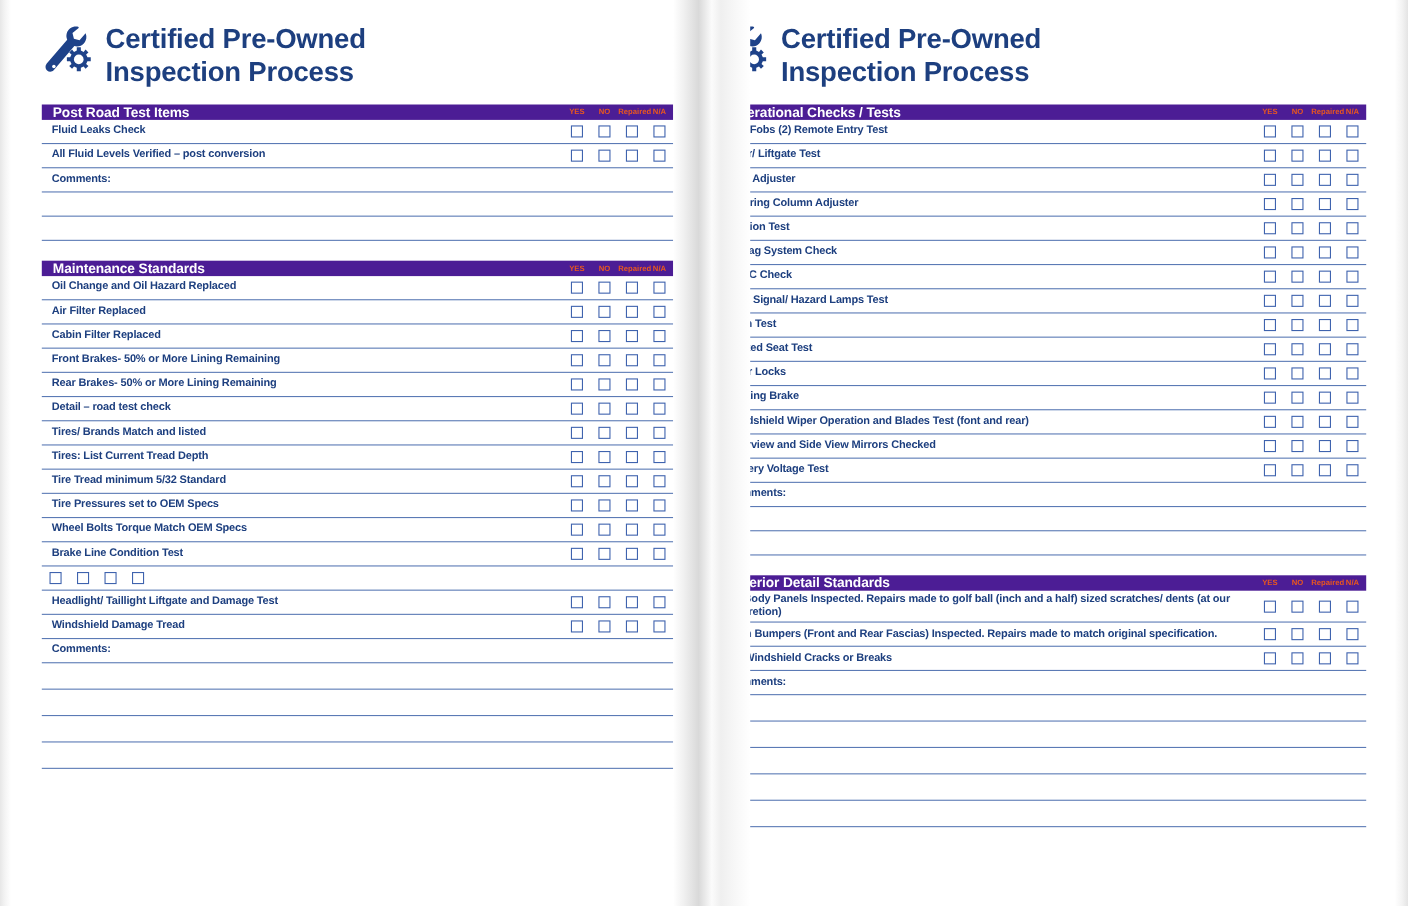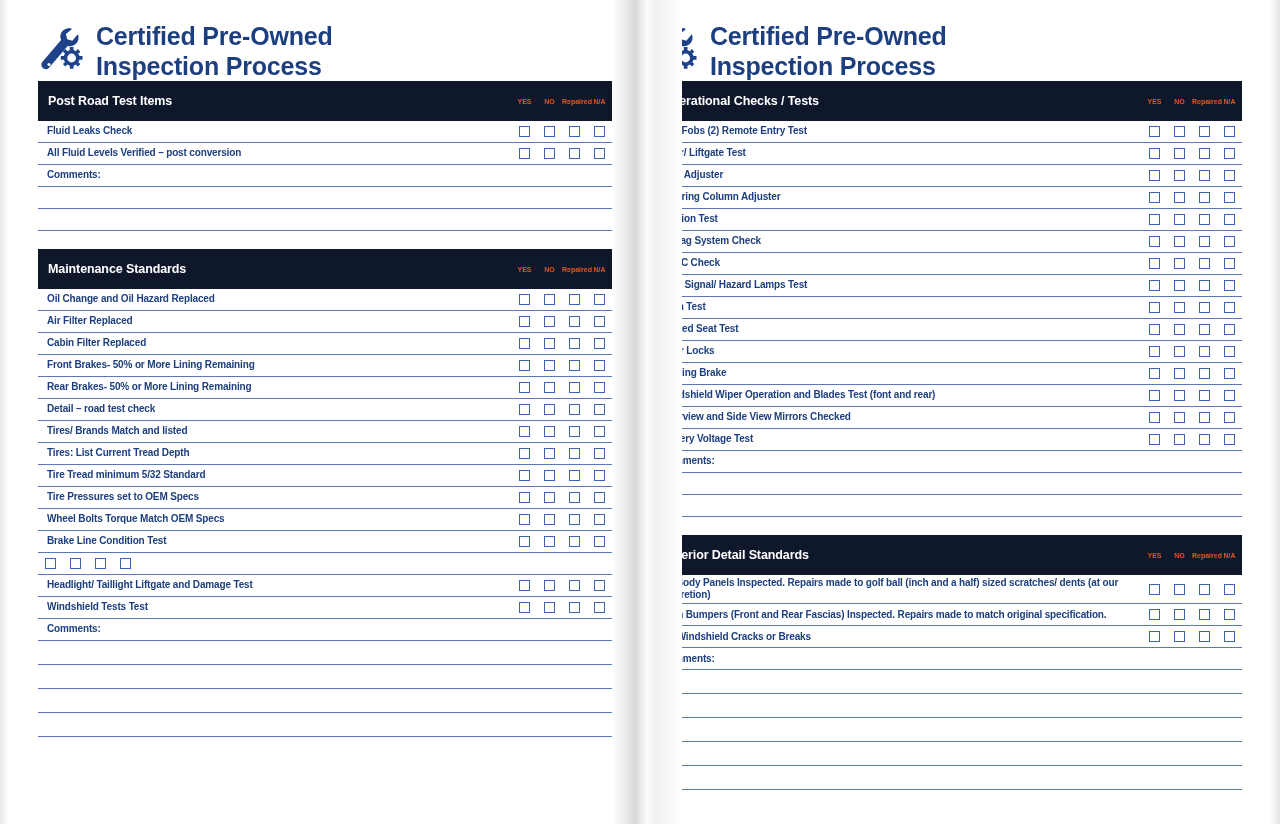--- a/index.html
+++ b/index.html
@@ -59,8 +59,8 @@
   
   .doc-head {
     display: flex;
-    align-items: center;
     gap: 10px;
+    margin-bottom: 14px;
   }
   .tool-icon { flex: 0 0 auto; width: 48px; height: 52px; }
   .doc-title {

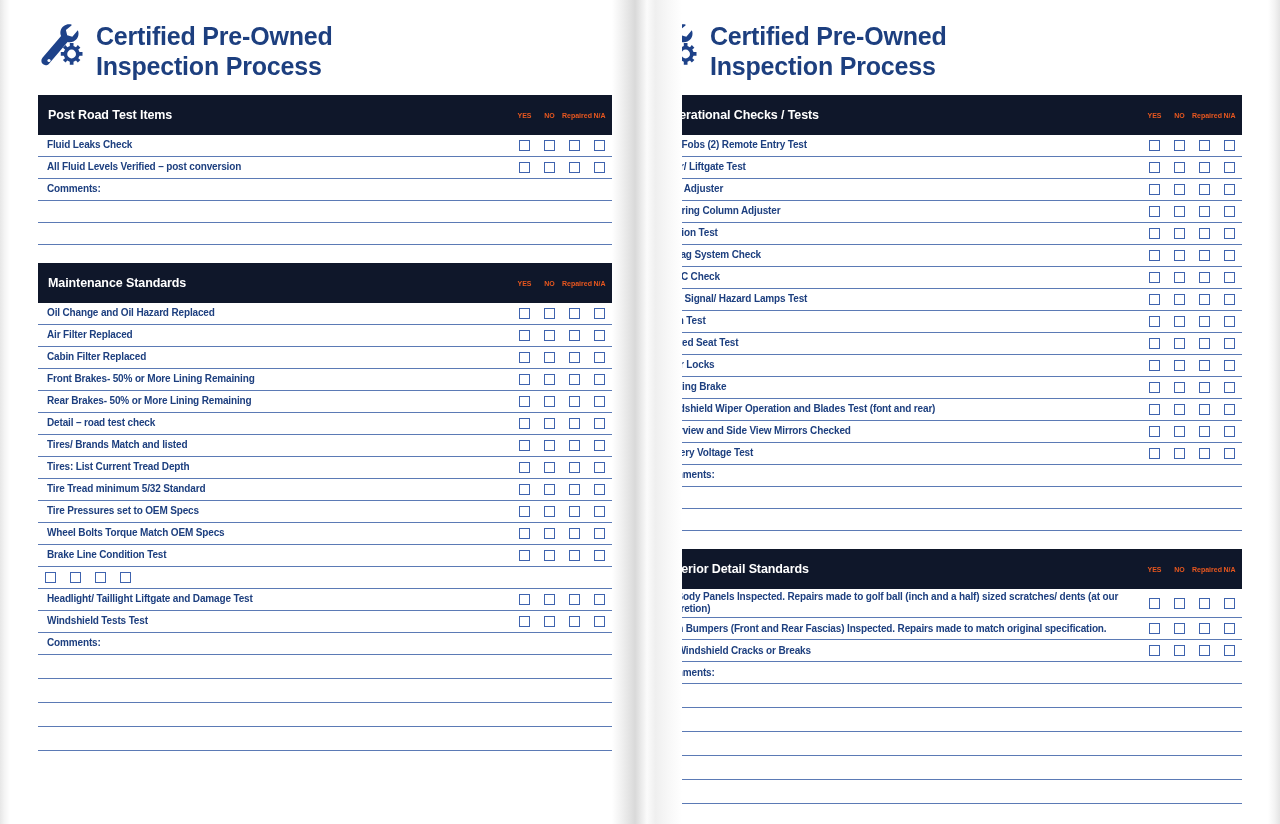--- a/index.html
+++ b/index.html
@@ -76,9 +76,9 @@
   .section { margin-bottom: 18px; }
 
   .sec-head {
-    background: #0f172a;
+    background: #4c1d95;
     color: #ffffff;
-    height: 40px;
+    height: 14px;
     display: flex;
     align-items: center;
     padding: 0 10px;

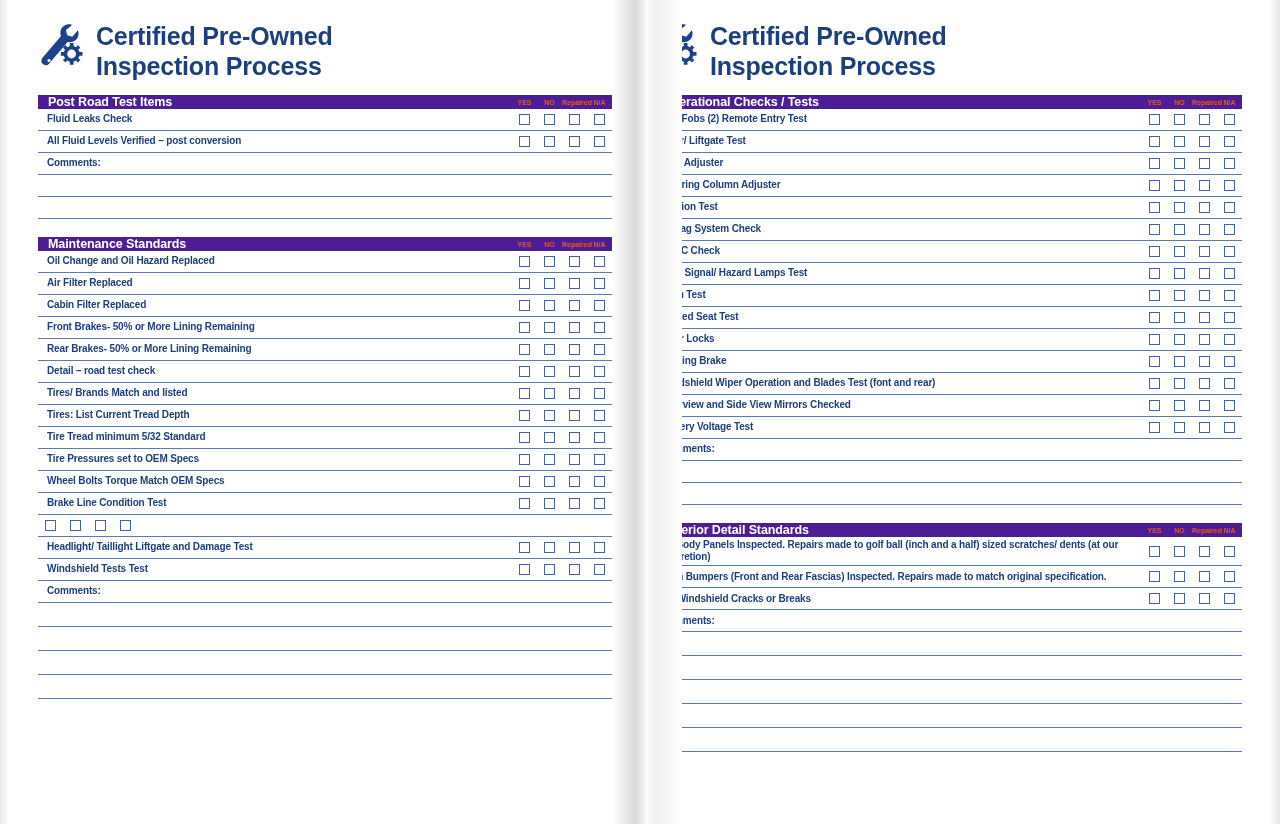--- a/index.html
+++ b/index.html
@@ -483,7 +483,7 @@
             </span>
           </div>
         <div class="row">
-            <span class="row-label">Windshield Tests Test</span>
+            <span class="row-label">Windshield Damage Tread</span>
             <span class="row-boxes">
               <span class="cb">
                 <span class="cb-box"></span>

